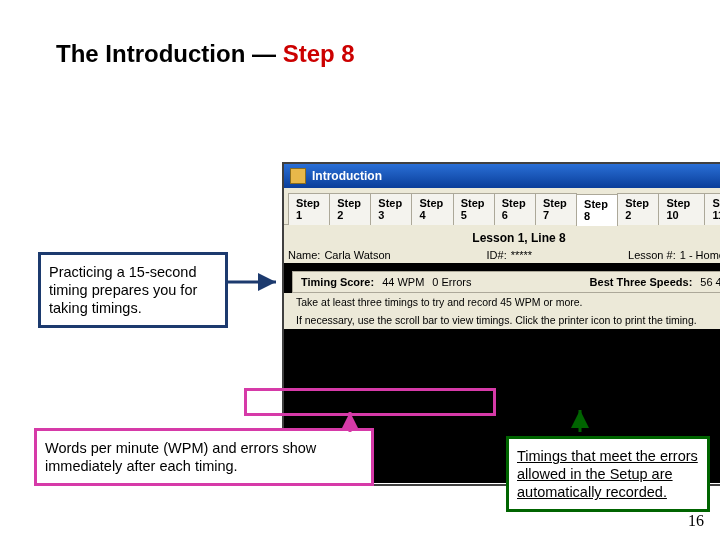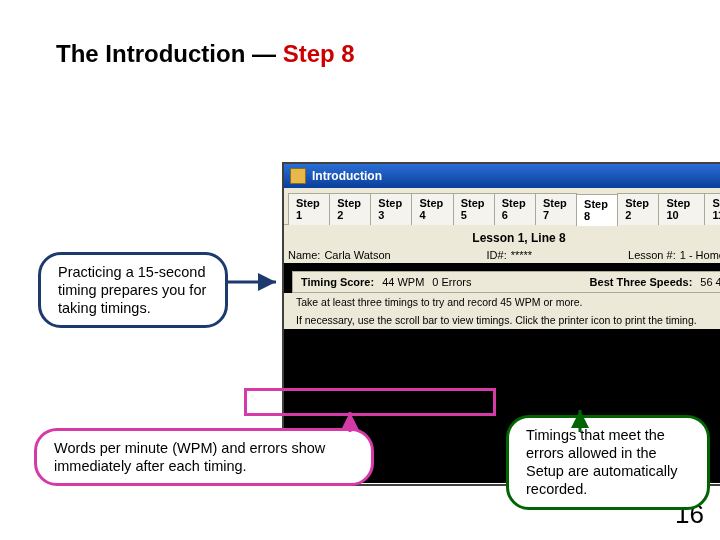--- a/index.html
+++ b/index.html
@@ -157,12 +157,11 @@
   .callout {
     position: absolute;
     background: #fff;
-    padding: 8px 17px;
+    padding: 8px 8px;
     font-size: 14.5px;
     line-height: 1.25;
     box-sizing: border-box;
     z-index: 20;
-    border-radius: 23px;
   }
   .callout.blue { border: 3px solid #1c3a6e; }
   .callout.magenta { border: 3px solid #d63aa8; }

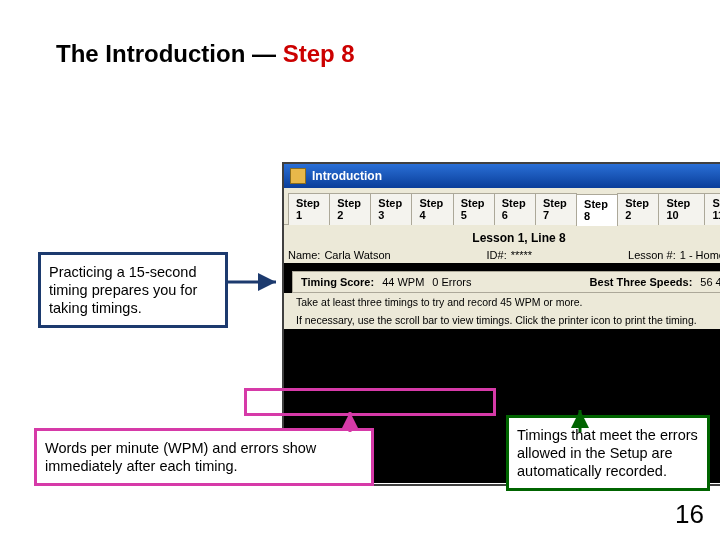--- a/index.html
+++ b/index.html
@@ -256,7 +256,7 @@
   <span>Words per minute (WPM) and errors show immediately after each timing.</span>
 </div>
 
-<div class="callout green" style="left:506px; top:415px; width:204px;">
+<div class="callout green" style="left:506px; top:436px; width:204px;text-decoration:underline;">
   <span>Timings that meet the errors allowed in the Setup are automatically recorded.</span>
 </div>
 

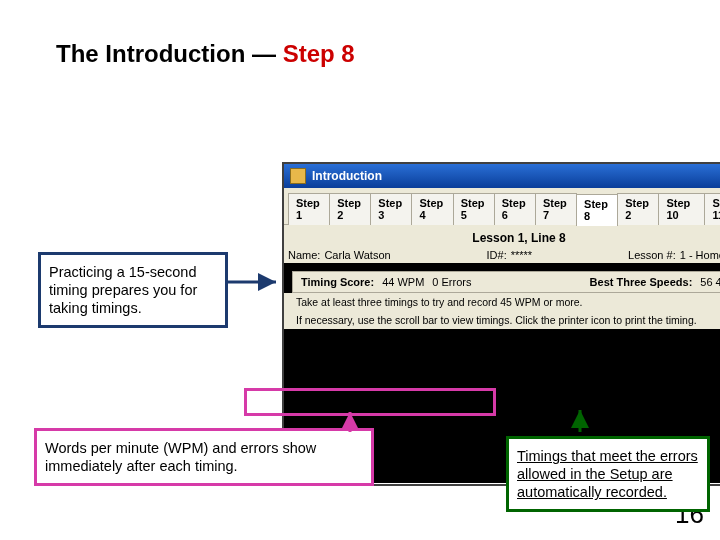--- a/index.html
+++ b/index.html
@@ -27,8 +27,9 @@
     position: absolute;
     right: 16px;
     bottom: 10px;
-    font-size: 26px;
+    font-size: 16px;
     color: #000;
+    font-family: Liberation Serif, serif;
   }
 
   

